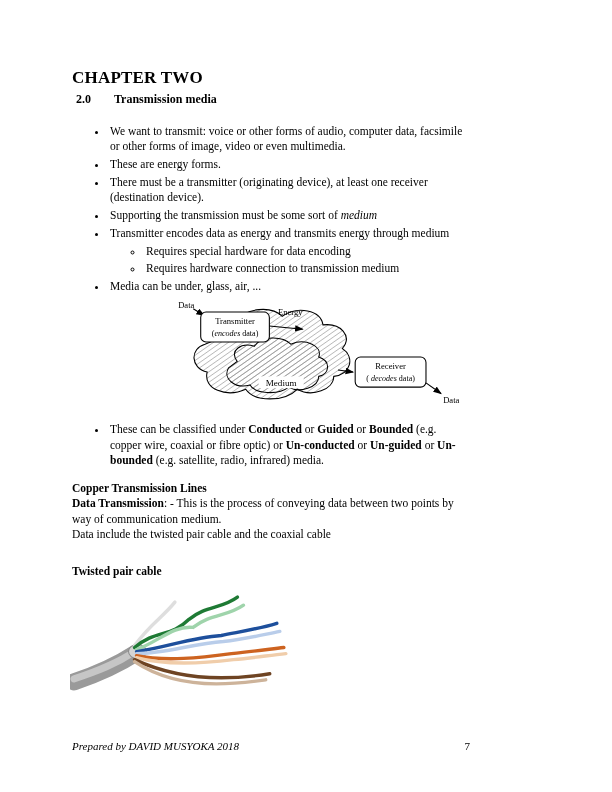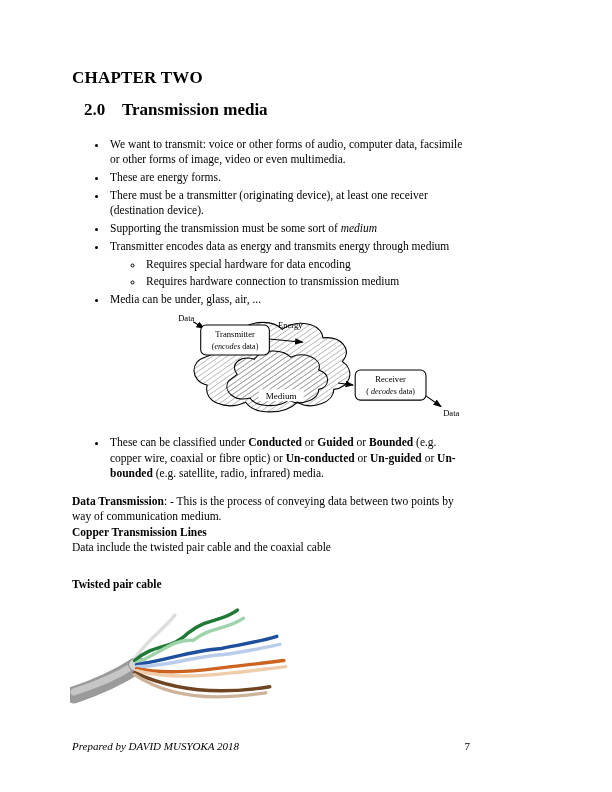--- a/index.html
+++ b/index.html
@@ -13,7 +13,7 @@
   }
   .content{position:absolute;left:72px;right:70px;top:68px;}
   .chapter-title{font-size:17px;font-weight:bold;margin:0 0 4px 0;letter-spacing:.2px;}
-  .section-heading{font-size:17px;font-weight:bold;display:flex;margin:12px;}
+  .section-heading{font-size:12px;font-weight:bold;display:flex;margin:4px;}
   .section-heading .secnum{display:inline-block;width:38px;}
   .body-text{font-size:11.5px;line-height:1.33;}
   ul.blist{margin:0;padding-left:36px;}

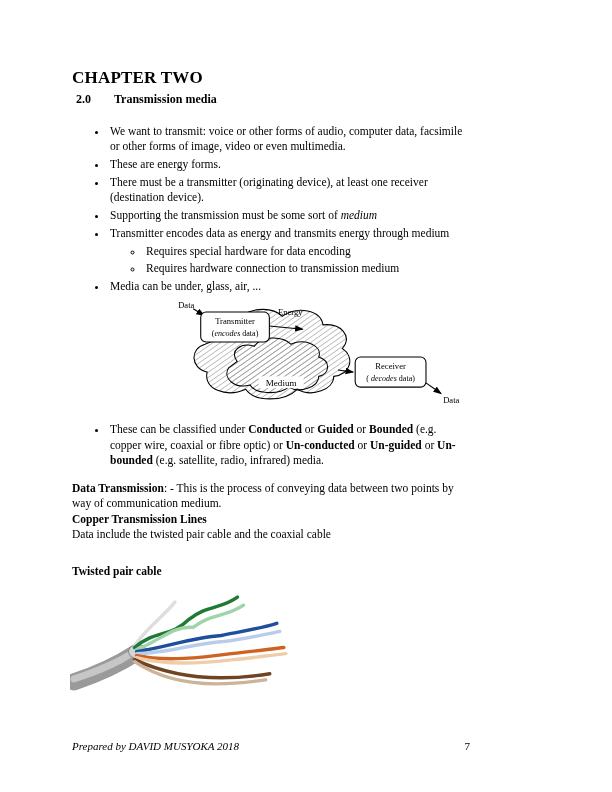--- a/index.html
+++ b/index.html
@@ -110,8 +110,8 @@
     </ul>
 
     <div class="para-block body-text">
+      <p><b class="subhead">Copper Transmission Lines</b></p>
       <p><b class="subhead">Data Transmission</b><span>: - This is the process of conveying data between two points by way of communication medium.</span></p>
-      <p><b class="subhead">Copper Transmission Lines</b></p>
       <p>Data include the twisted pair cable and the coaxial cable</p>
     </div>
 

